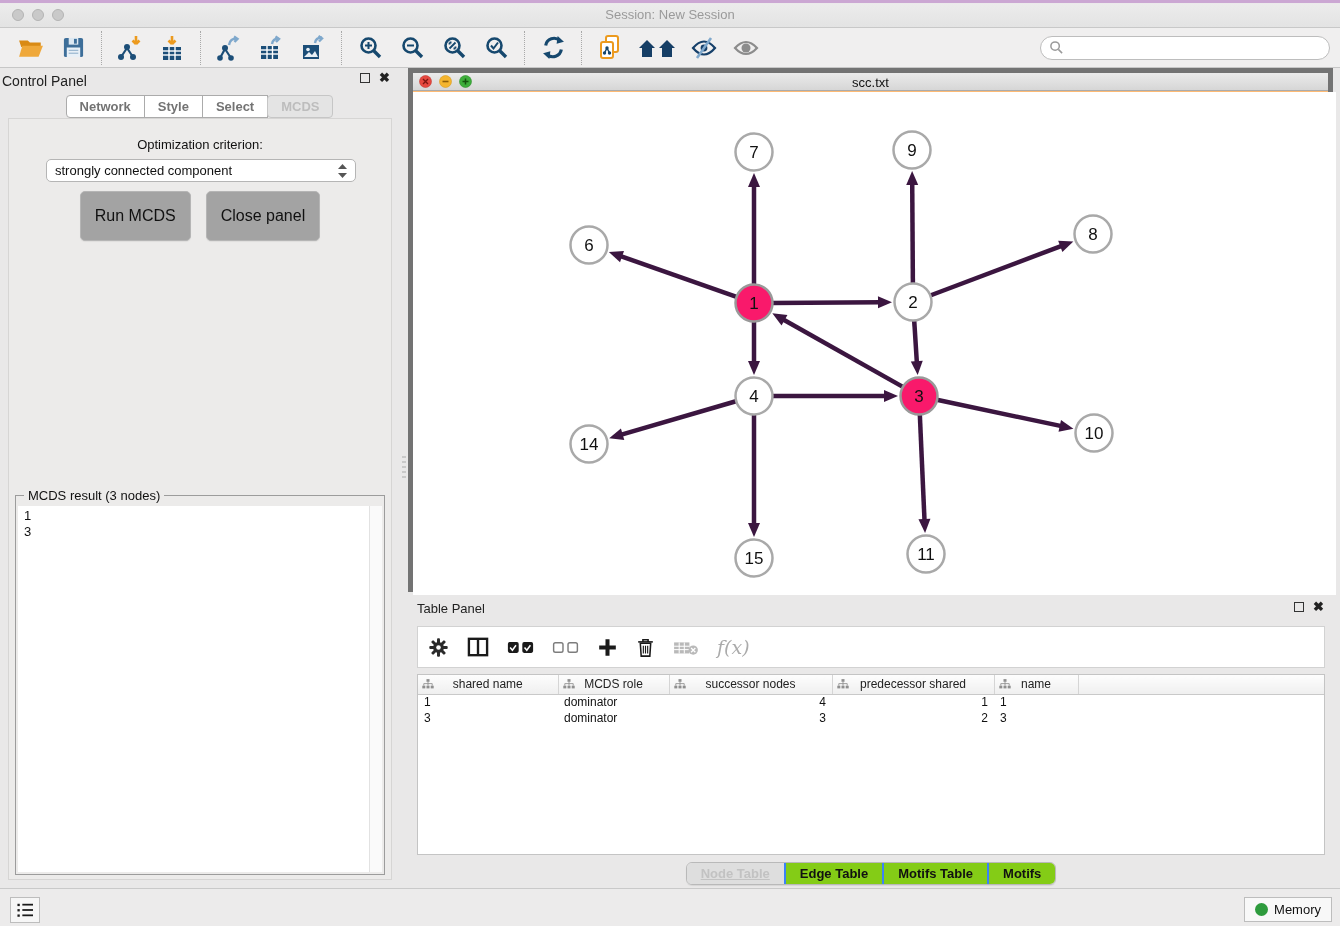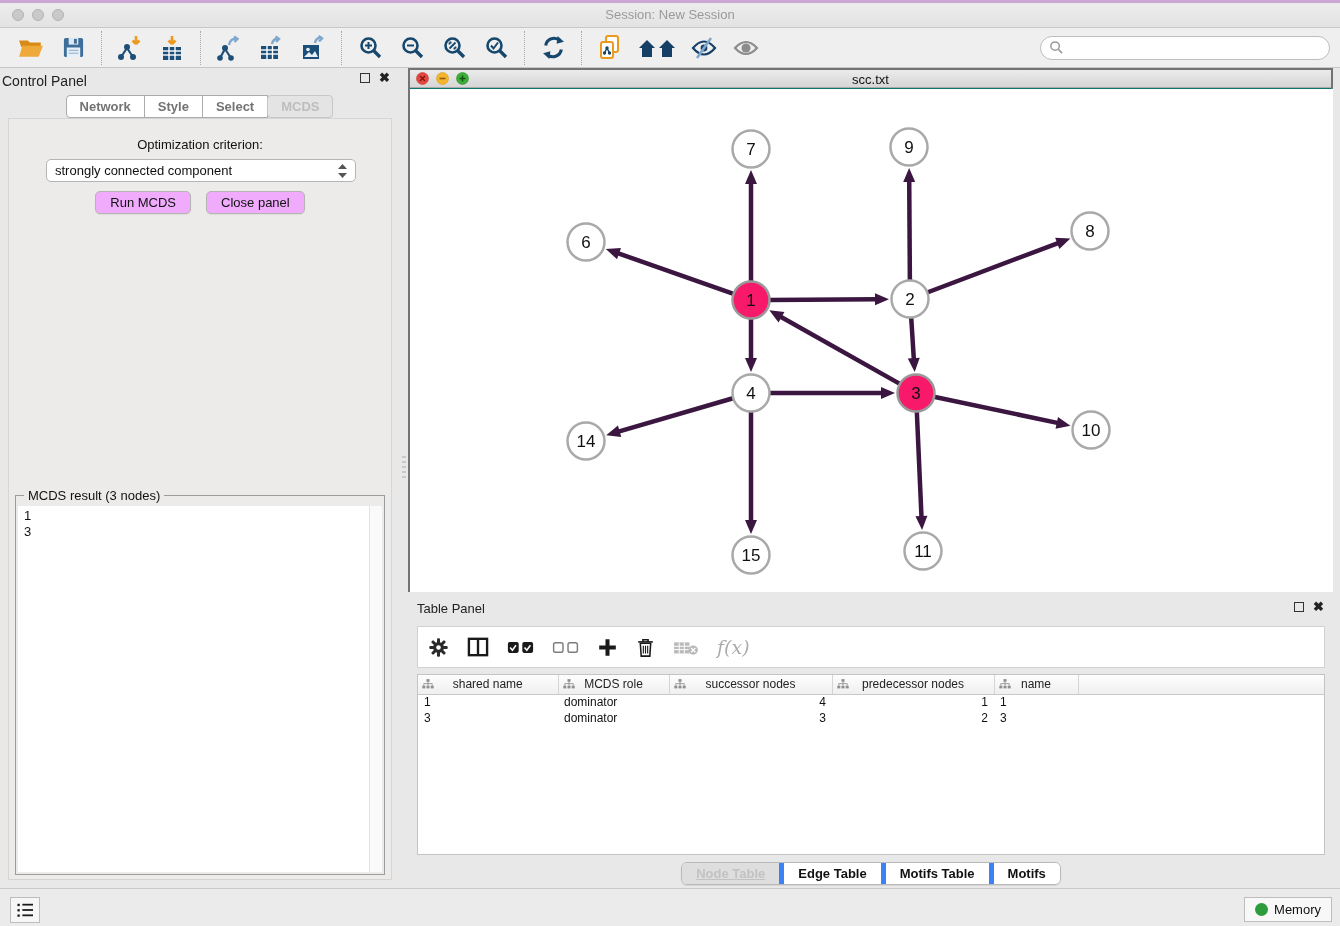--- a/index.html
+++ b/index.html
@@ -52,7 +52,7 @@
 
   
   .network-window { position:absolute; left:408px; top:68px; width:925px; height:524px;
-    border:2px solid #737373; background:#0f766e; }
+    border:5px solid #737373; background:#fdba74; }
   .nw-titlebar { position:absolute; left:0; top:0; right:0; height:18px;
     background:linear-gradient(#EBEBEB,#D6D6D6); border-bottom:1px solid #ABABAB; }
   .traffic { position:absolute; left:6px; top:2px; display:flex; gap:7px; }

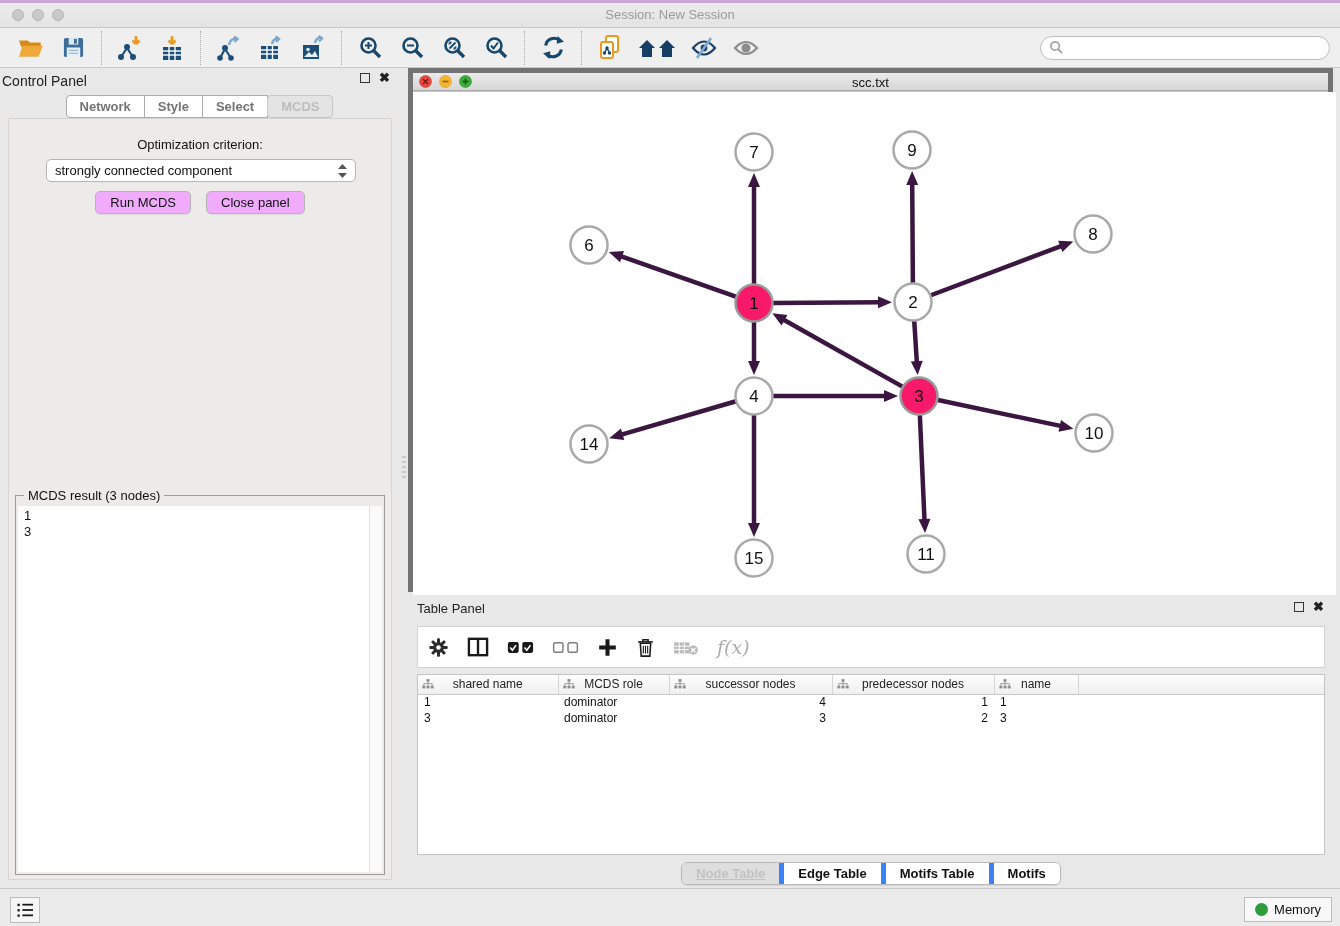--- a/index.html
+++ b/index.html
@@ -38,8 +38,8 @@
     display:flex; align-items:center; padding:0 8px; font-size:13px; color:#111; }
   .opt-select .stepper { margin-left:auto; }
   .cp-buttons { position:absolute; top:72px; width:100%; display:flex; justify-content:center; gap:15px; }
-  .pushbtn { background:#f0abfc; border:1px solid #B5B5B5; border-radius:5px; font-size:13px; color:#111;
-    padding:3px 14px; font-family:"Liberation Sans",sans-serif; box-shadow:0 1px 1px rgba(0,0,0,.06); }
+  .pushbtn { background:#a3a3a3; border:1px solid #B5B5B5; border-radius:5px; font-size:16px; color:#111;
+    padding:15px 14px; font-family:"Liberation Sans",sans-serif; box-shadow:0 1px 1px rgba(0,0,0,.06); }
   .result-group { position:absolute; left:6px; right:6px; top:376px; bottom:4px; border:1px solid #9C9C9C; }
   .result-legend { position:absolute; left:8px; top:-8px; background:#ECEBEA; padding:0 4px; font-size:13px; color:#111; }
   .result-area { position:absolute; left:2px; right:2px; top:10px; bottom:2px; background:#fff; }

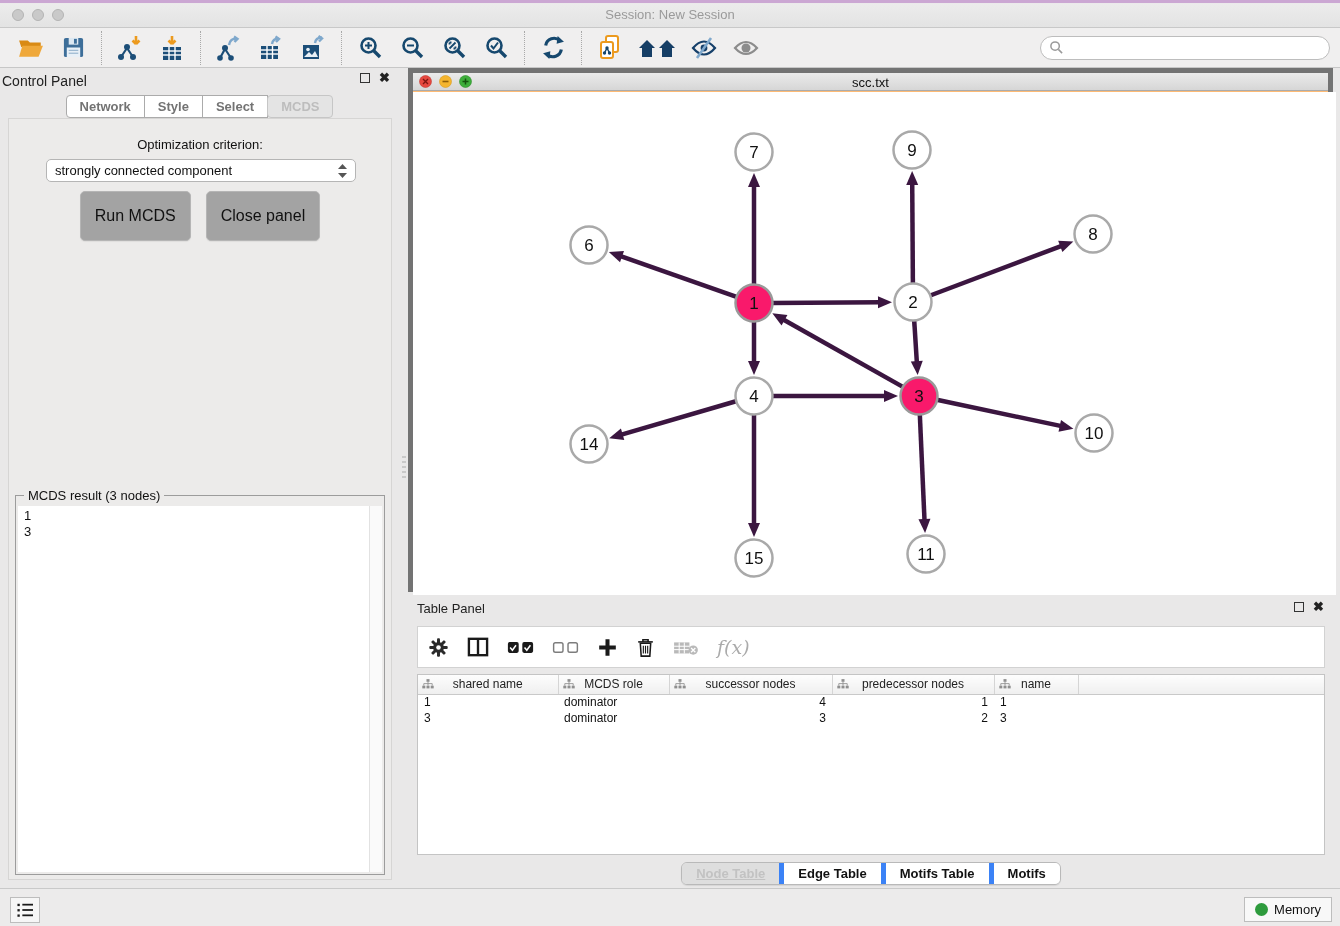--- a/index.html
+++ b/index.html
@@ -451,7 +451,7 @@
                   <rect x="0.5" y="11" width="5" height="4.5" fill="#8F8F8F"></rect>
                   <rect x="7.5" y="11" width="5" height="4.5" fill="#8F8F8F"></rect>
                   <rect x="14.5" y="11" width="5" height="4.5" fill="#8F8F8F"></rect>
-                </svg><span>predecessor nodes</span></th>
+                </svg><span>predecessor shared</span></th>
               <th style="width: 84px;"><svg class="hicon" width="12" height="11" viewBox="0 0 20 18">
                   <rect x="7.5" y="0" width="5" height="4.5" fill="#8F8F8F"></rect>
                   <path d="M10 4.5v3 M3 11V7.5h14V11 M10 7.5V11" stroke="#8F8F8F" stroke-width="1.4" fill="none"></path>

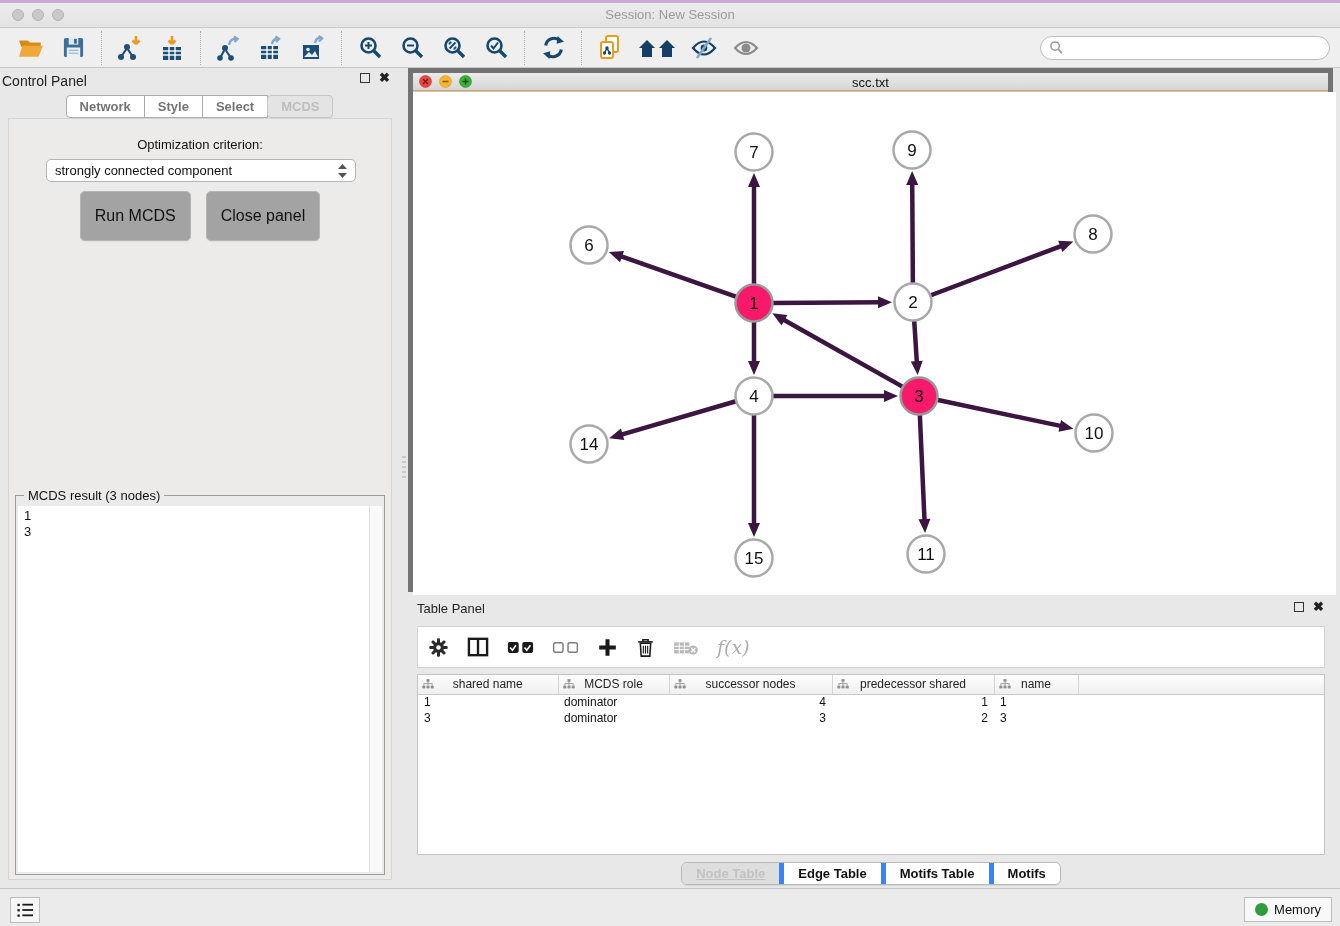--- a/index.html
+++ b/index.html
@@ -74,7 +74,7 @@
   .nodetable td { font-size:12px; color:#111; height:16px; padding:0 6px; white-space:nowrap; overflow:hidden; }
   .tp-tabs { position:absolute; left:0; right:0; top:265px; display:flex; justify-content:center; }
   .tp-tabs .tabgroup { display:flex; border-radius:6px; overflow:hidden; border:1px solid #B9B9B9; box-shadow:0 1px 1px rgba(0,0,0,.08); }
-  .btab { font-size:13px; font-weight:600; padding:3px 14px; background:#ffffff; color:#111; border-left:5px solid #3b82f6; }
+  .btab { font-size:13px; font-weight:600; padding:3px 14px; background:#84cc16; color:#111; border-left:2px solid #3b82f6; }
   .btab.first { border-left:none;text-decoration:underline; }
   .btab.sel { background:#DEDEDE; color:#C2C2C2; }
 

